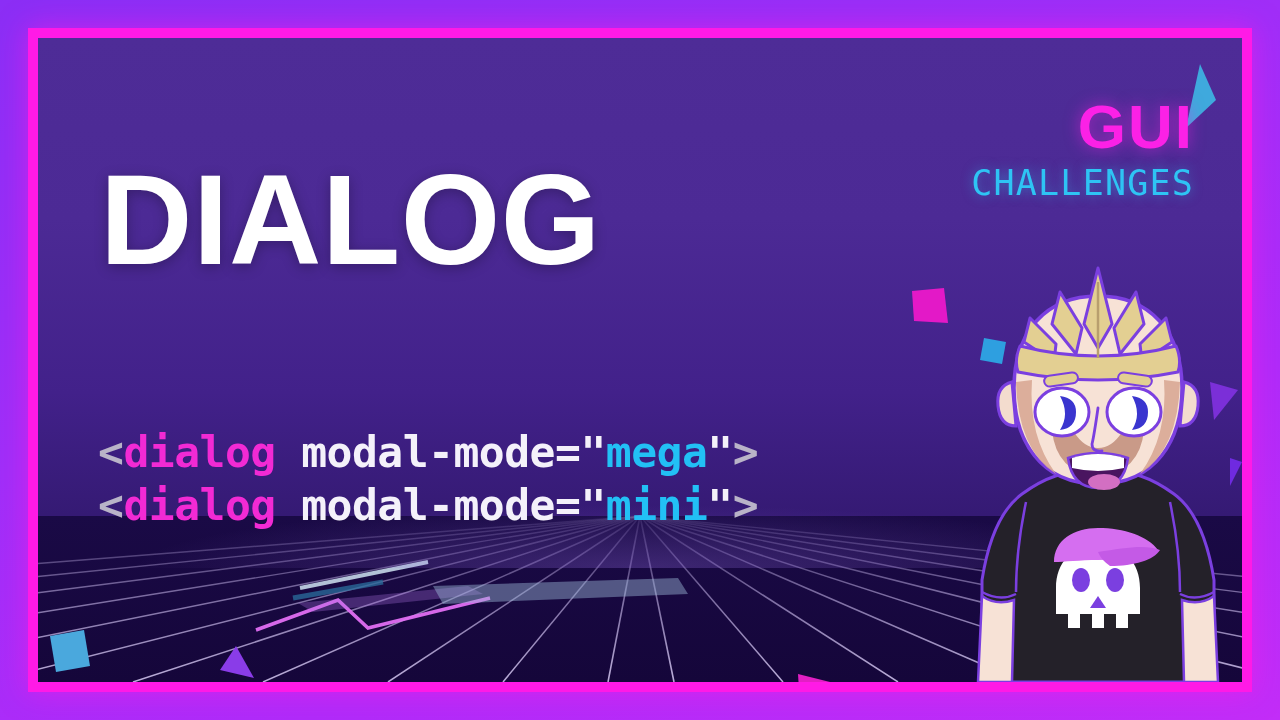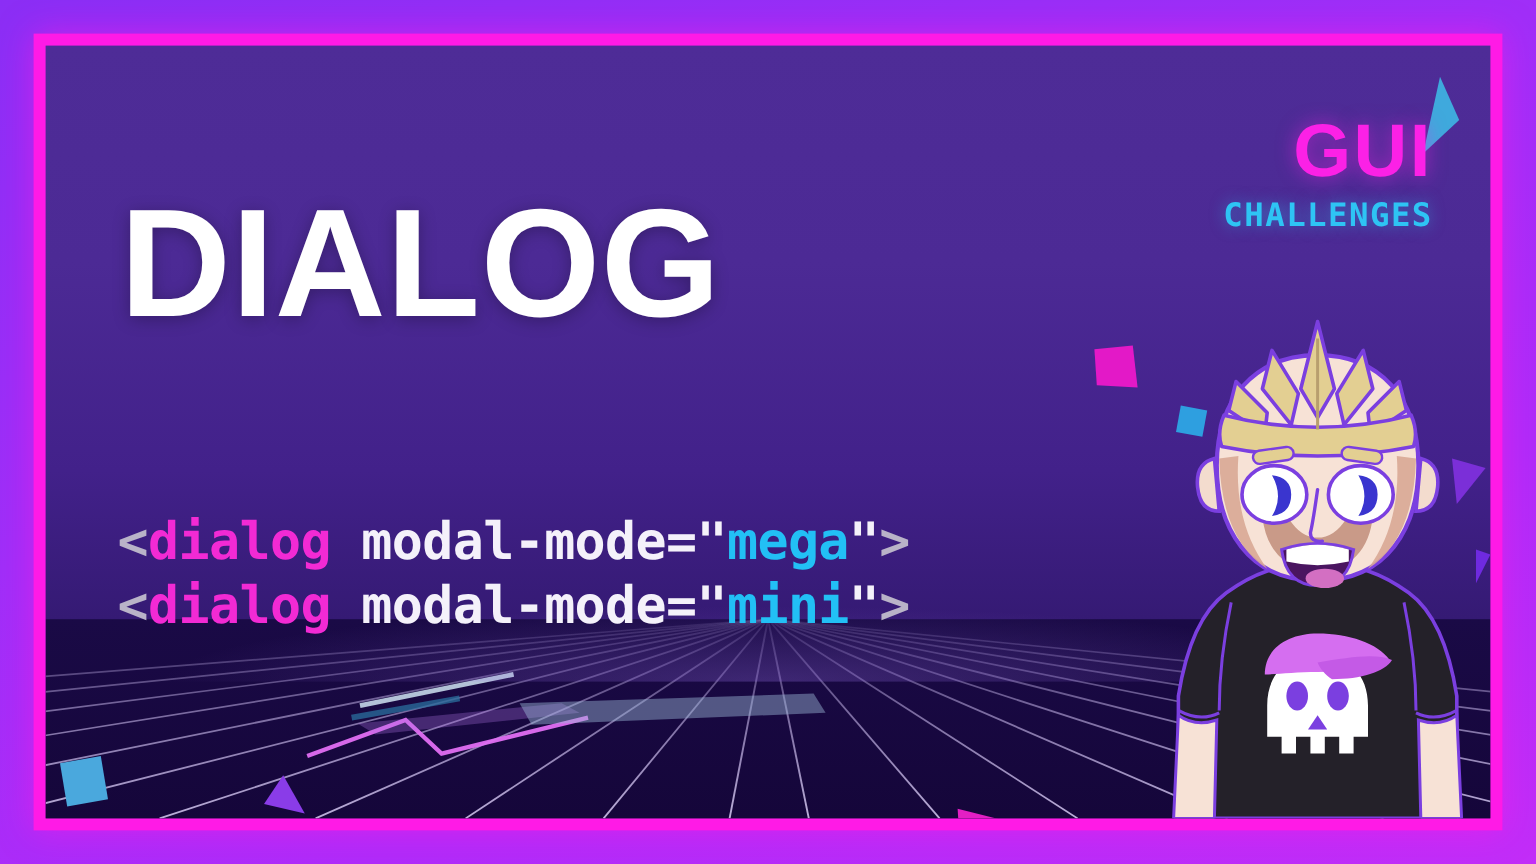--- a/index.html
+++ b/index.html
@@ -124,8 +124,8 @@
   .logo-challenges {
     display: block;
     margin-top: 8px;
-    font-size: 27px;
-    font-weight: 700;
+    font-size: 35px;
+    font-weight: 400;
     color: #2ec4f4;
     letter-spacing: 1.2px;
     font-family: "DejaVu Sans Mono", "Liberation Mono", monospace;

